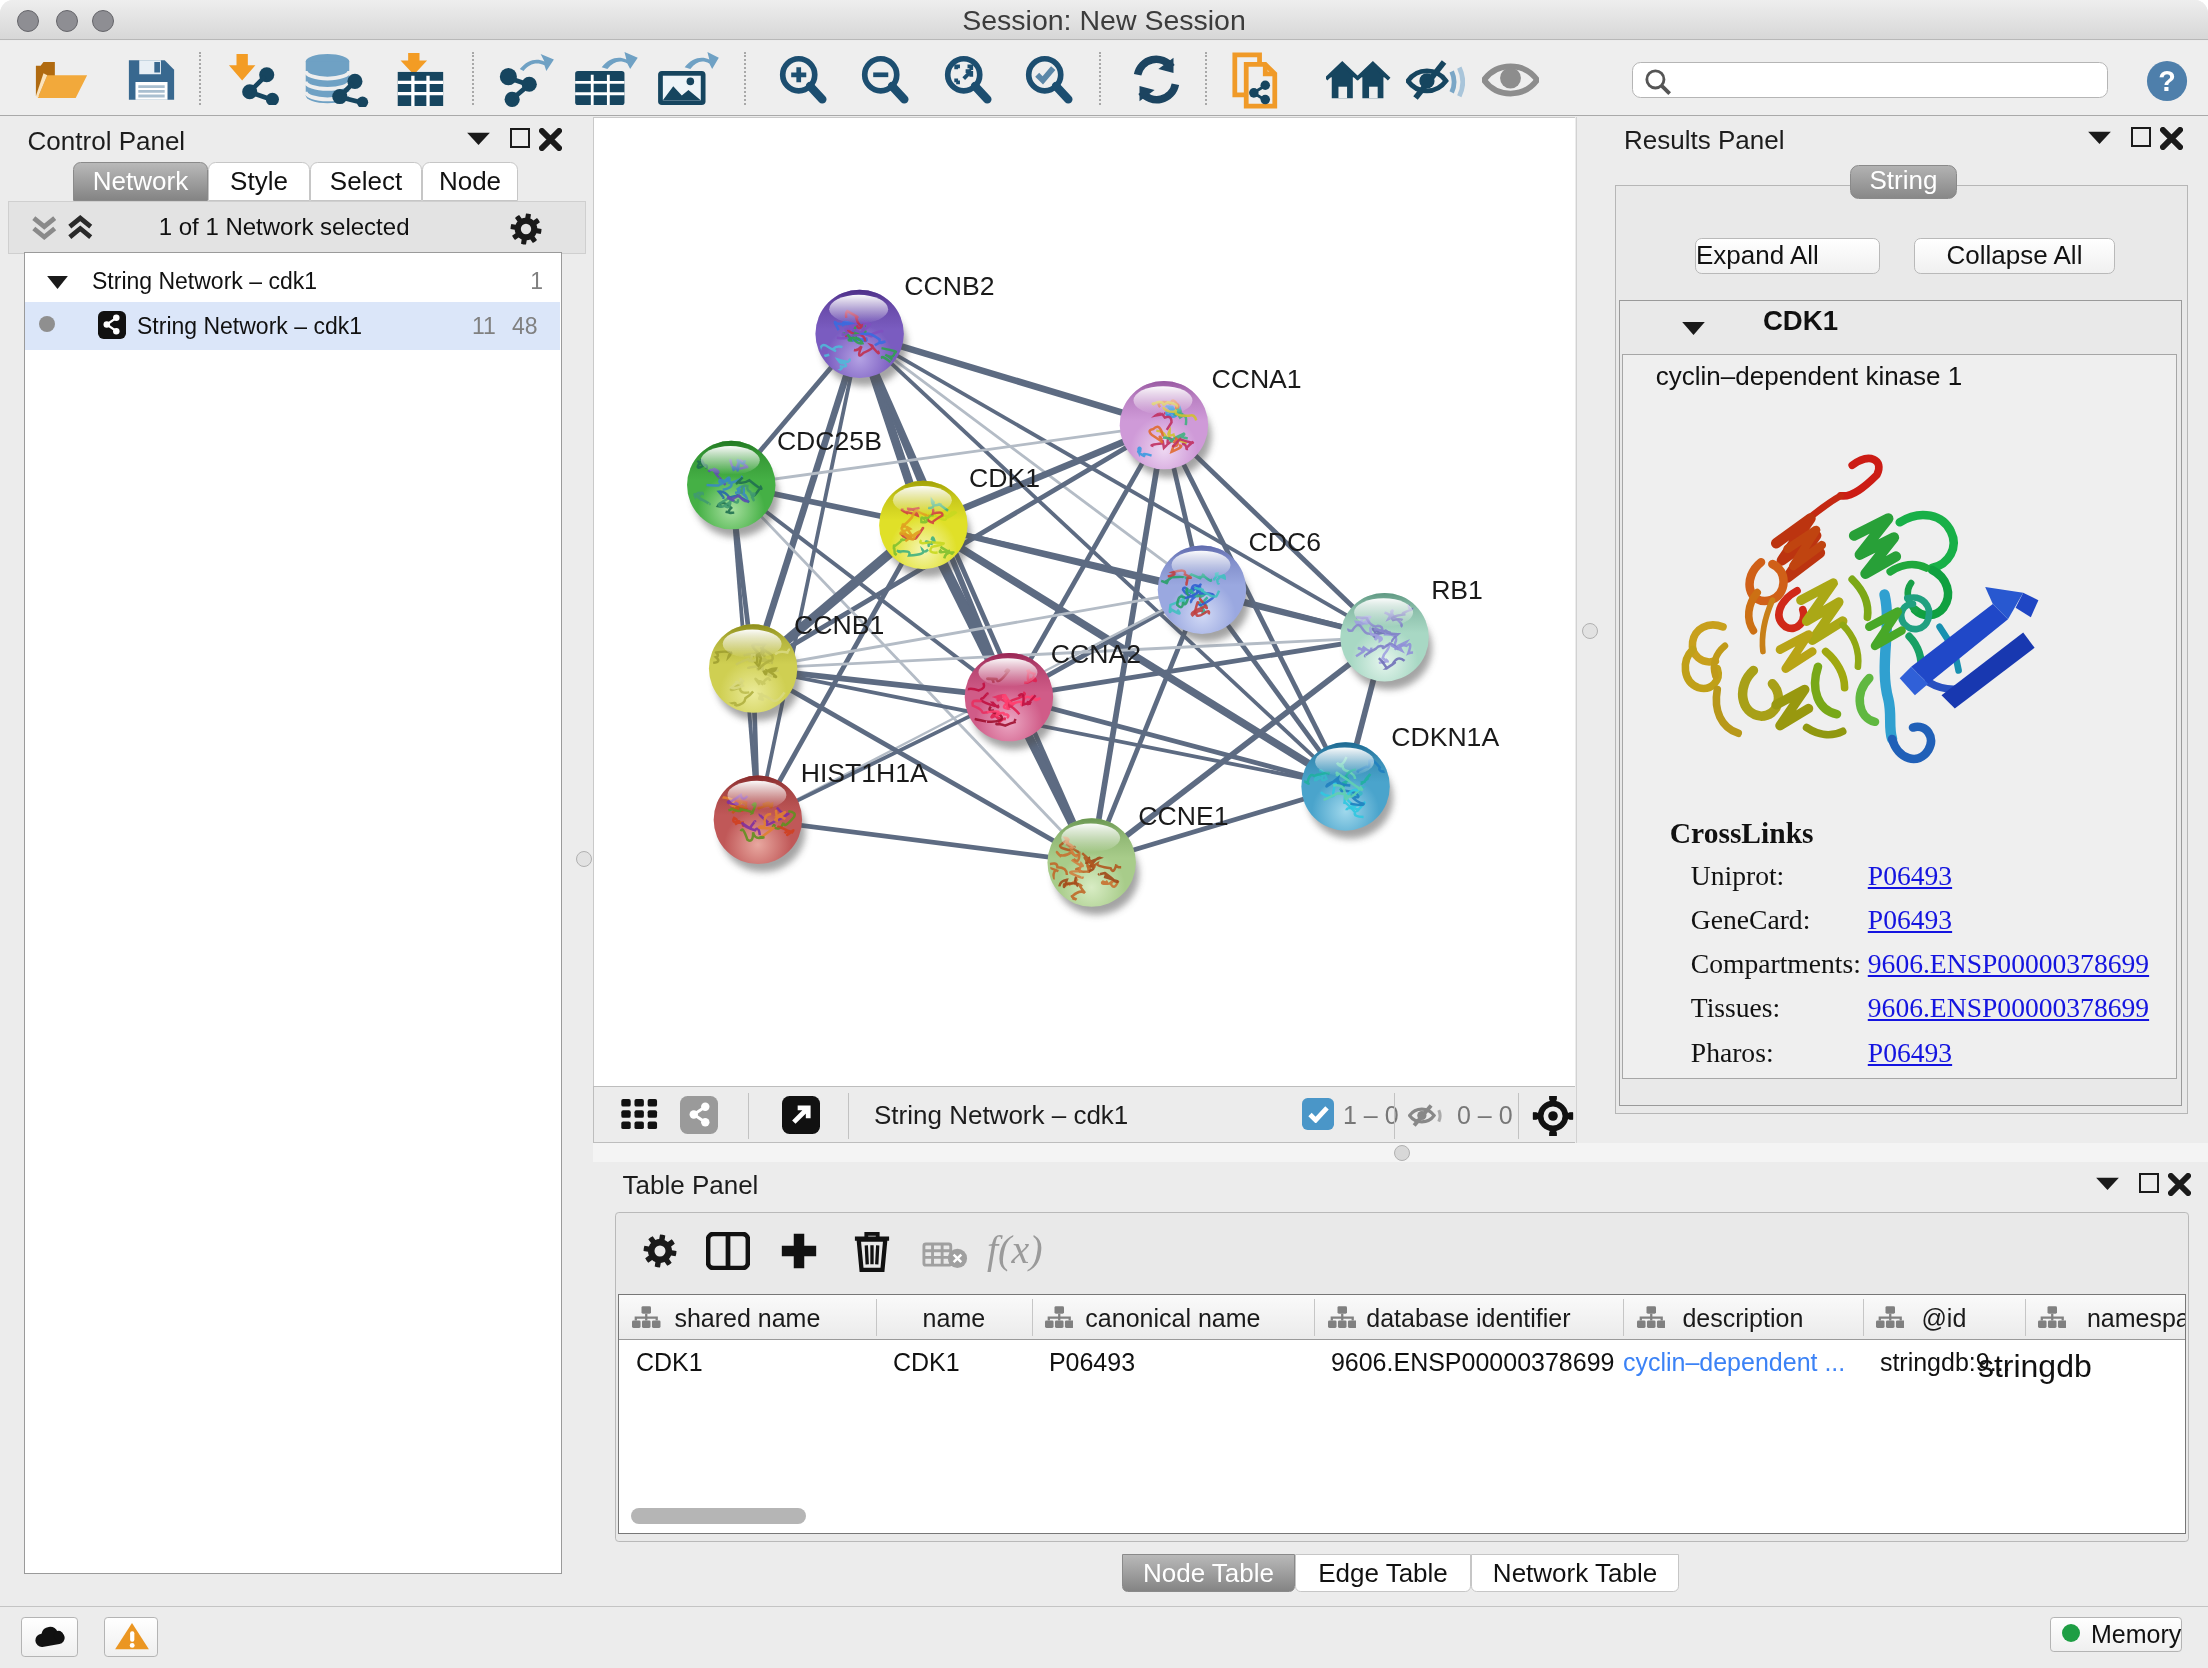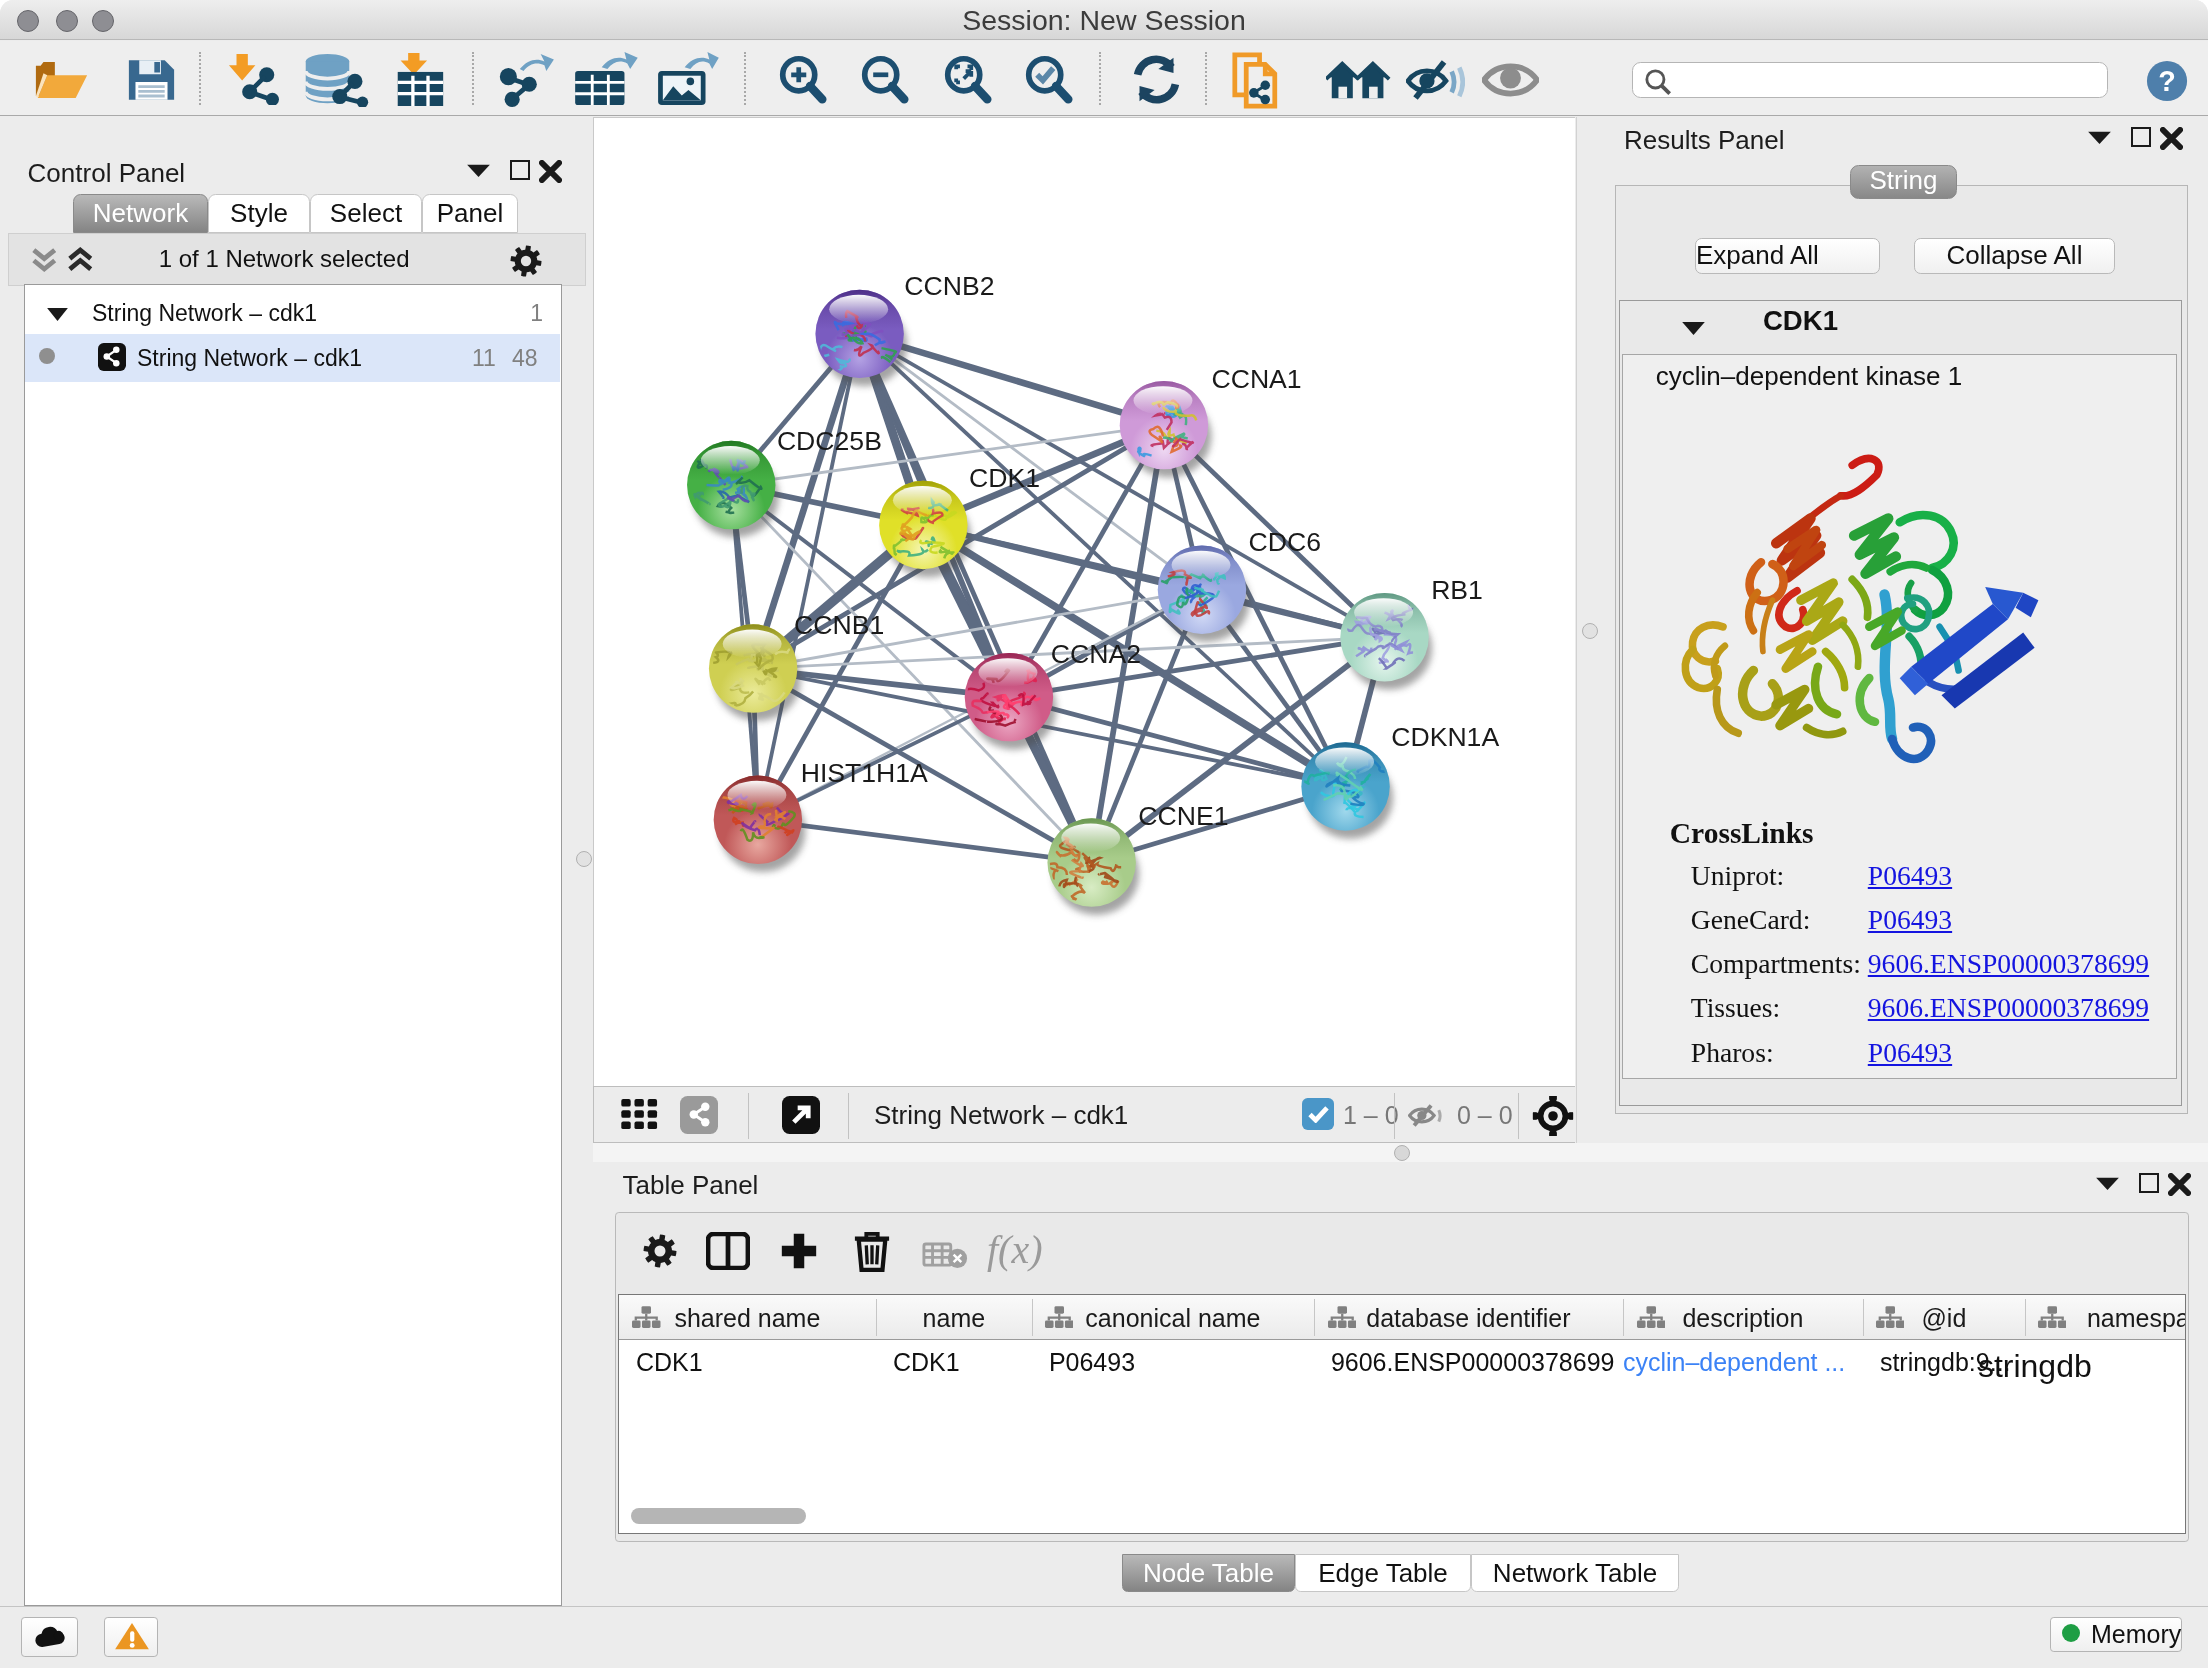--- a/index.html
+++ b/index.html
@@ -18,7 +18,7 @@
 
 .ptitle { font-size:26px; color:#1c1c1c; }
 
-#cpanel { position:absolute; left:0; top:117px; width:593px; height:1492px; background:#ececec;margin-top:32px; }
+#cpanel { position:absolute; left:0; top:117px; width:593px; height:1492px; background:#ececec; }
 .tab { position:absolute; top:45px; height:39px; background:#fff; border:1px solid #c6c6c6; font-size:26px; color:#111; text-align:center; line-height:37px; }
 .tabsel { background:linear-gradient(#b9b9b9,#848484); color:#fff; border-color:#8a8a8a; }
 #netbar { position:absolute; left:7.6px; top:84px; width:578px; height:53px; background:#e3e3e3; border:1px solid #cfcfcf;text-decoration:underline; }

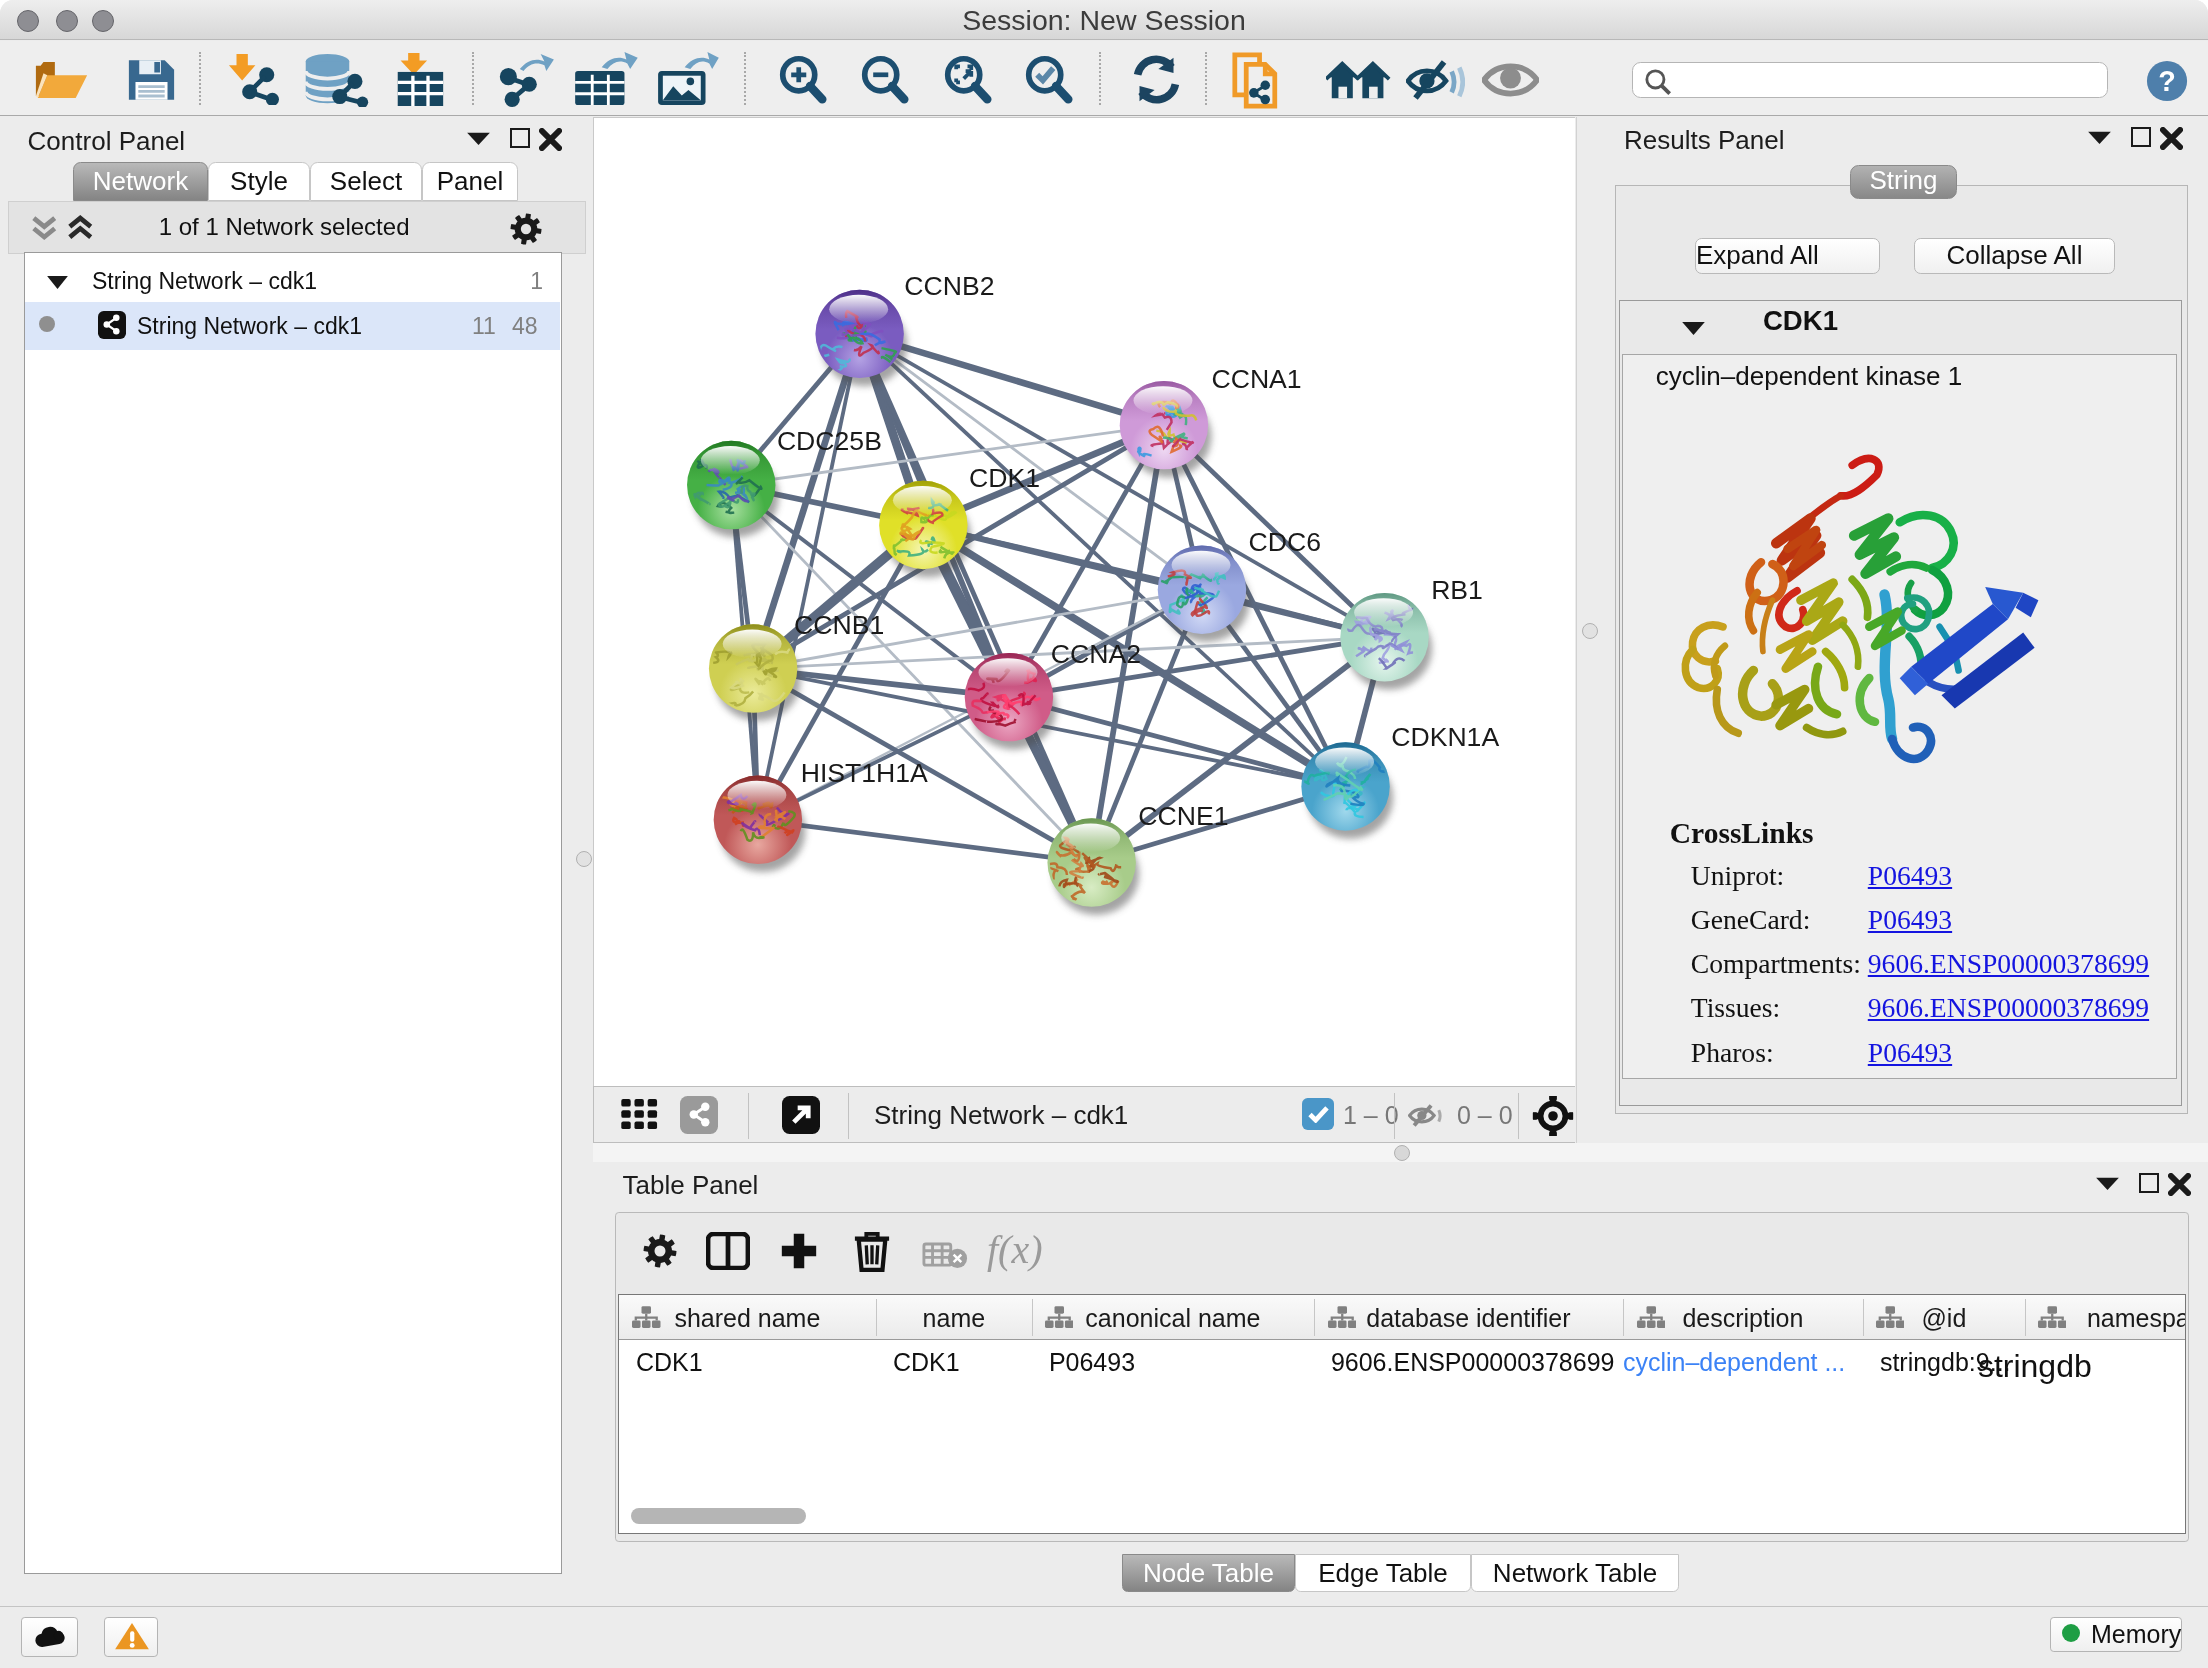--- a/index.html
+++ b/index.html
@@ -228,7 +228,7 @@
     <div class="tab tabsel" style="left:73px;width:135px;border-radius:7.6px 7.6px 0 0;">Network</div>
     <div class="tab" style="left:208px;width:102px;border-radius:7.6px 7.6px 0 0;">Style</div>
     <div class="tab" style="left:310px;width:112px;border-radius:7.6px 7.6px 0 0;">Select</div>
-    <div class="tab" style="left:422px;width:96px;border-radius:7.6px 7.6px 0 0;">Panel</div>
+    <div class="tab" style="left:422px;width:96px;border-radius:7.6px 7.6px 0 0;">Node</div>
     <div id="netbar">
       <svg style="position:absolute;left:21px;top:13.3px;" width="28.5" height="27" viewBox="0 0 30 28">
           <g fill="none" stroke="#8a8a8a" stroke-width="5">

